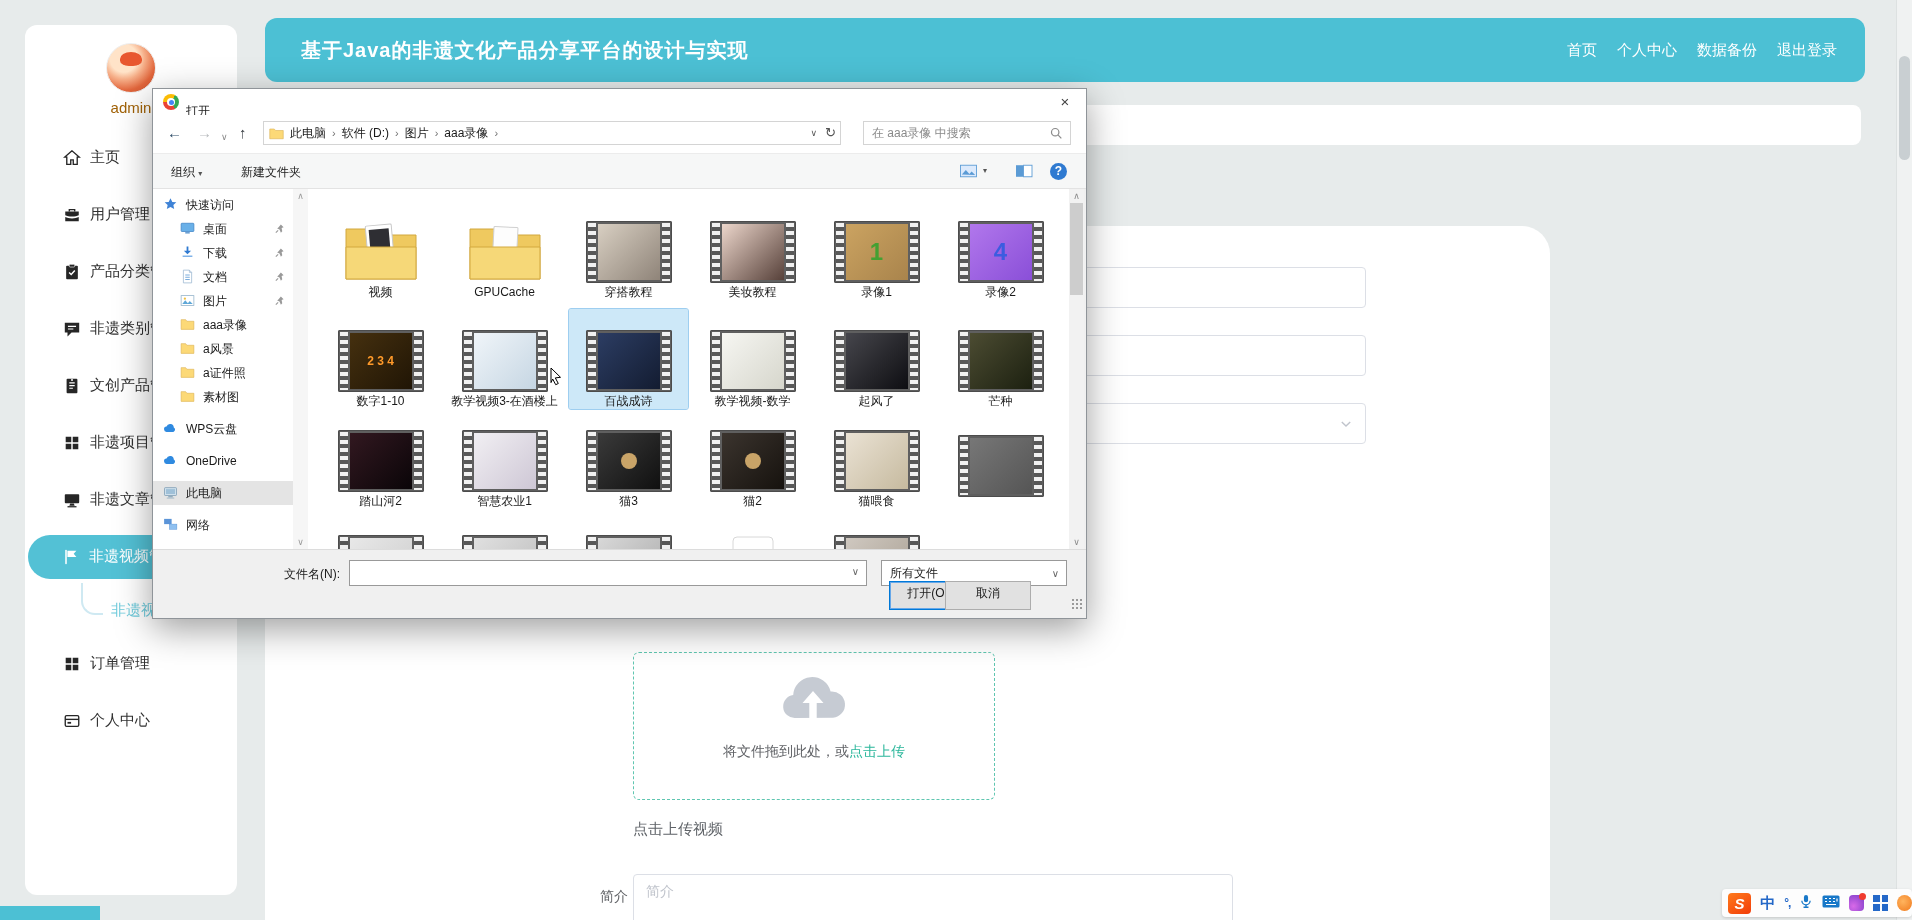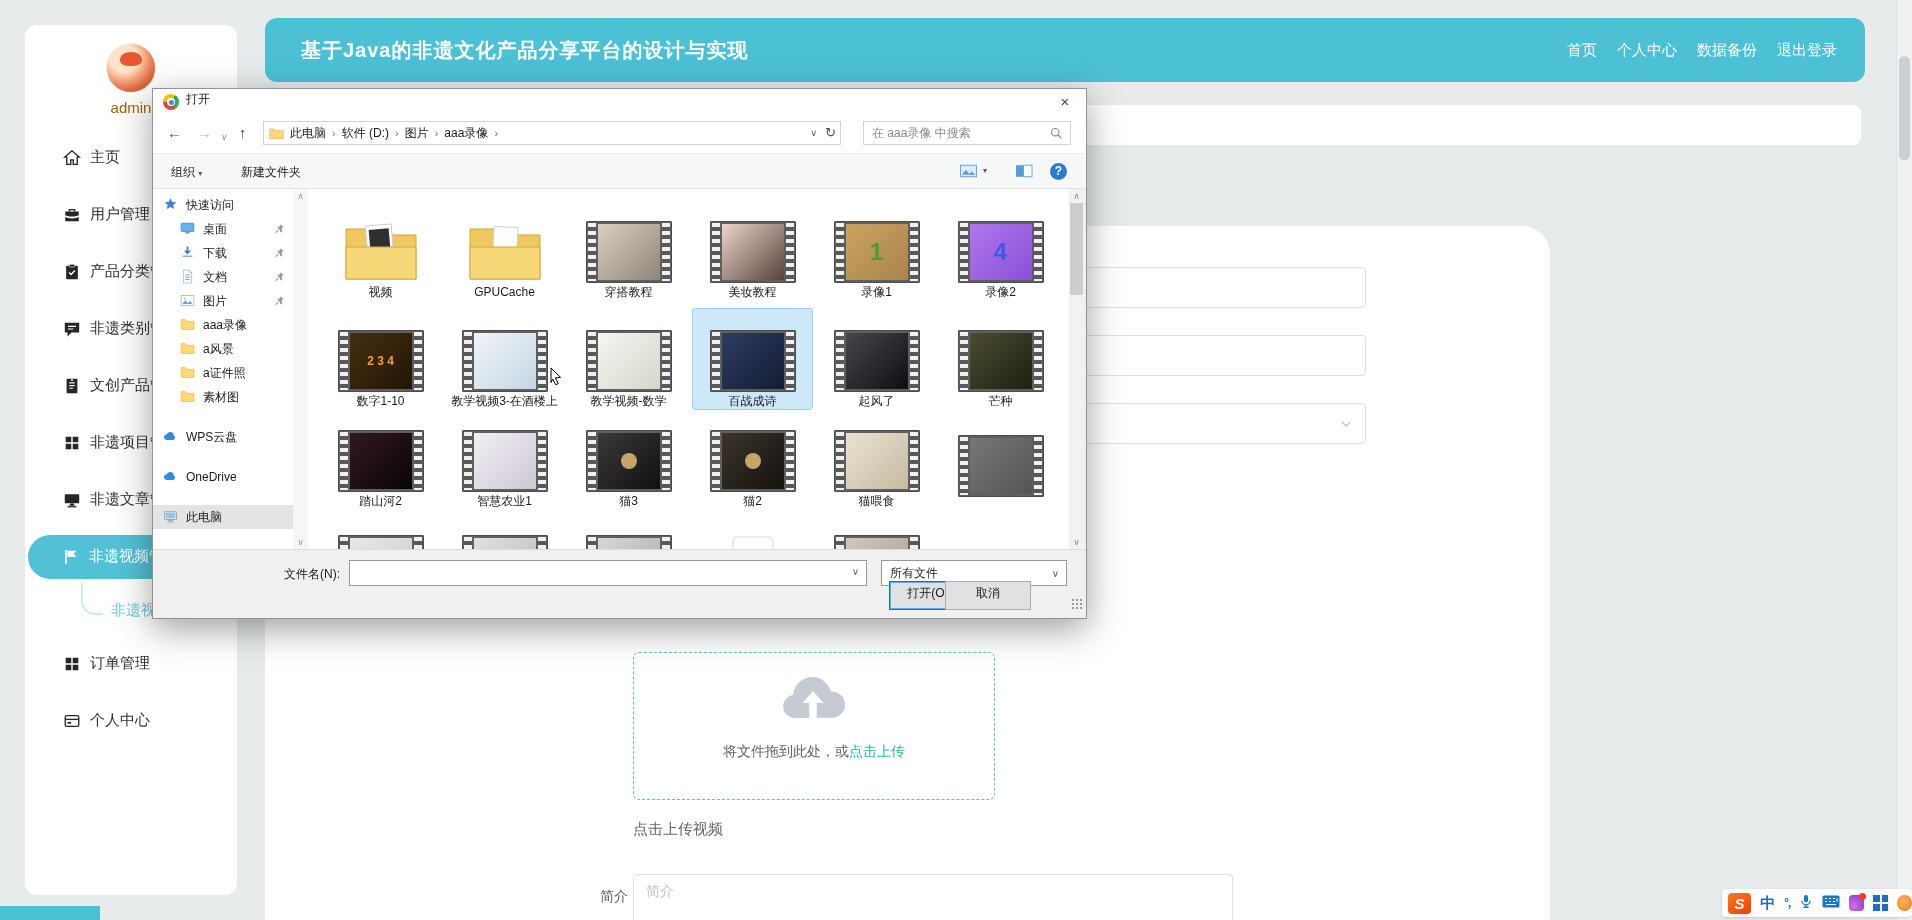--- a/index.html
+++ b/index.html
@@ -63,7 +63,7 @@
           background:conic-gradient(from -210deg,#ea4335 0 120deg,#fbbc05 0 240deg,#34a853 0 360deg);}
   .chrome:before{content:"";position:absolute;left:4px;top:4px;width:8px;height:8px;border-radius:50%;background:#fff;}
   .chrome:after{content:"";position:absolute;left:5.5px;top:5.5px;width:5px;height:5px;border-radius:50%;background:#4285f4;}
-  .dlg-title .t{position:absolute;left:33px;top:2px;font-size:12px;text-align:center;}
+  .dlg-title .t{position:absolute;left:33px;top:14px;font-size:12px;text-align:center;}
   .dlg-close{position:absolute;right:0;top:0;width:42px;height:26px;text-align:center;line-height:25px;
              font-size:15px;color:#444;cursor:pointer;}
   .addr-row{position:absolute;left:0;top:26px;width:100%;height:38px;background:#fff;}

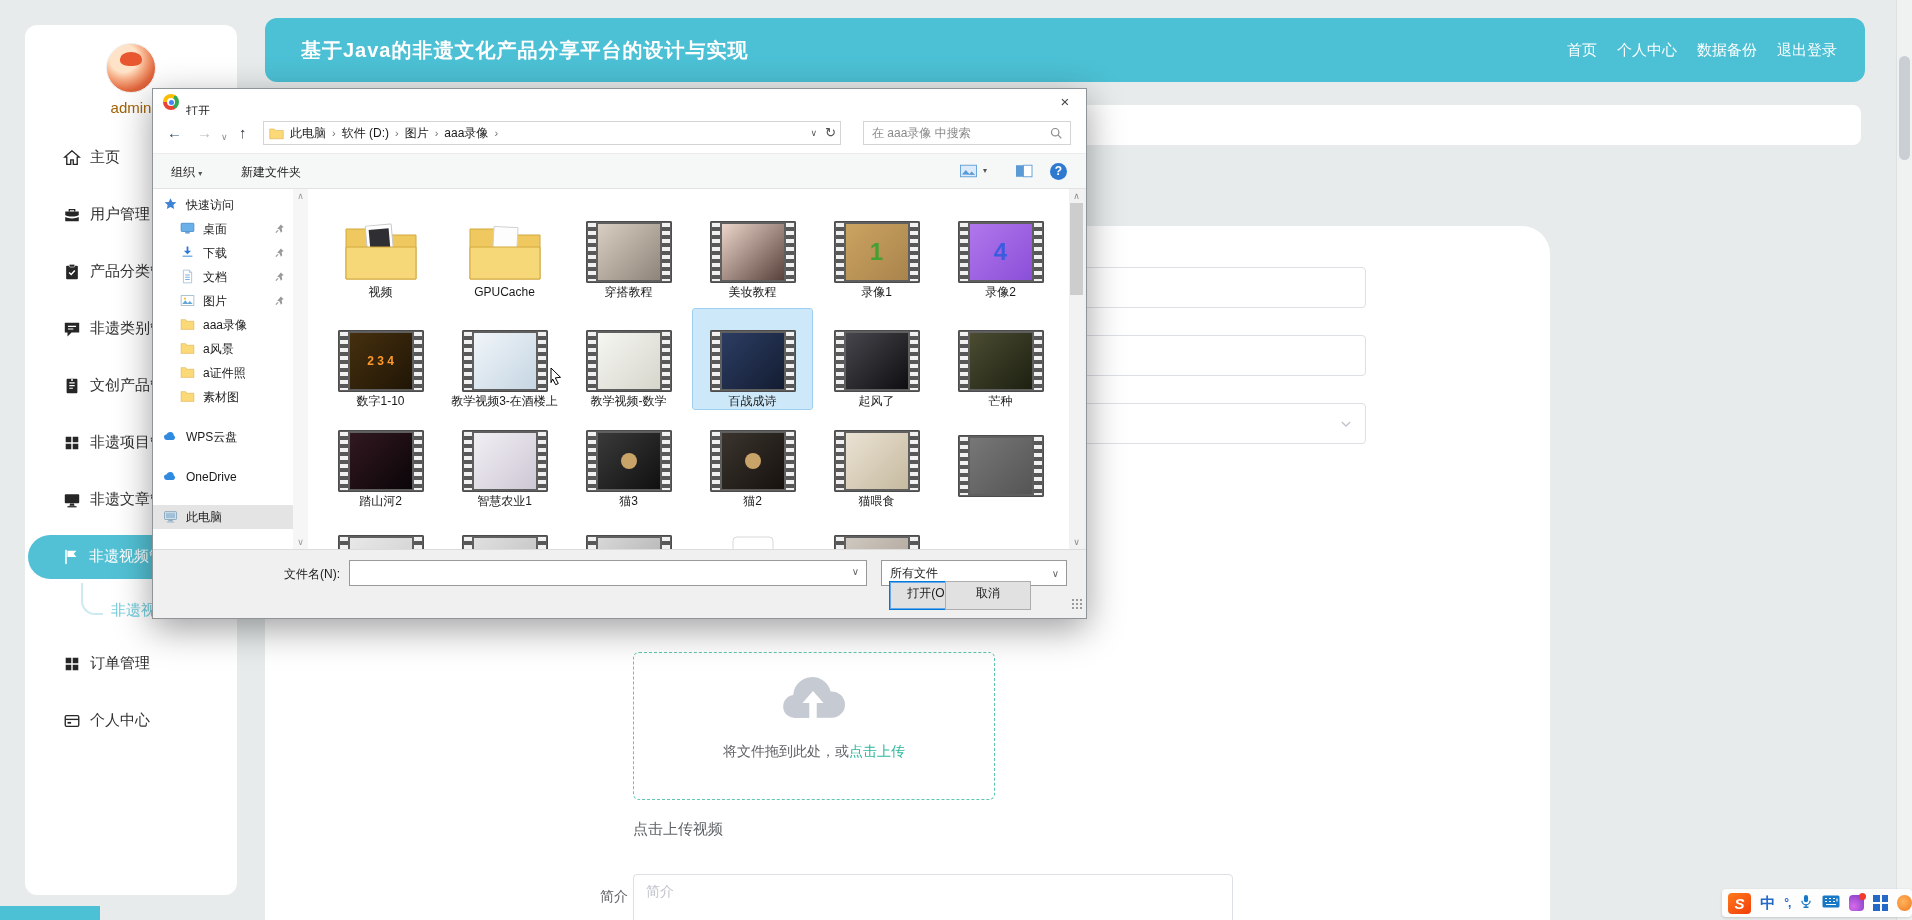--- a/index.html
+++ b/index.html
@@ -532,6 +532,14 @@
             </div>
             <div class="lbl">教学视频3-在酒楼上</div>
           </div>
+          <div class="cell sel" style="background: rgb(205, 232, 248);">
+            <div class="th">
+              <div class="film">
+                <div class="inner" style="background:linear-gradient(135deg,#2c3d63,#131c31)"></div>
+              </div>
+            </div>
+            <div class="lbl">百战成诗</div>
+          </div>
           <div class="cell">
             <div class="th">
               <div class="film">
@@ -539,14 +547,6 @@
               </div>
             </div>
             <div class="lbl">教学视频-数学</div>
-          </div>
-          <div class="cell sel" style="background: rgb(205, 232, 248);">
-            <div class="th">
-              <div class="film">
-                <div class="inner" style="background:linear-gradient(135deg,#2c3d63,#131c31)"></div>
-              </div>
-            </div>
-            <div class="lbl">百战成诗</div>
           </div>
           <div class="cell">
             <div class="th">

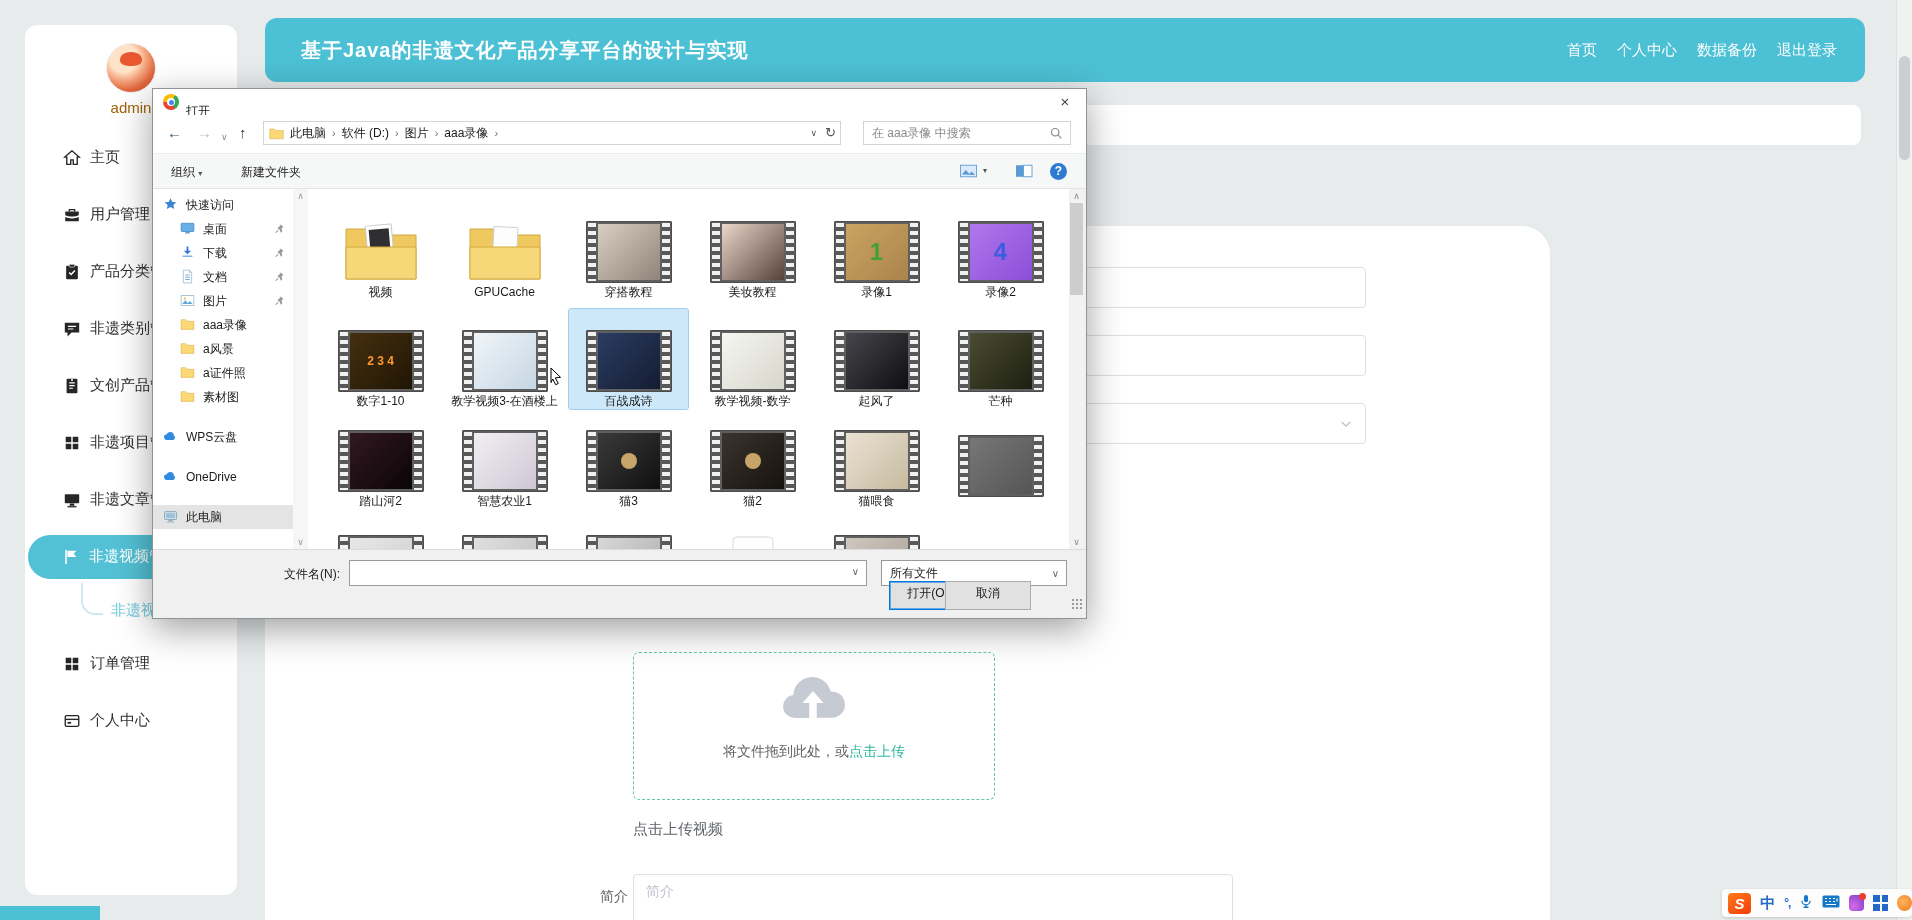--- a/index.html
+++ b/index.html
@@ -87,7 +87,7 @@
   .p-row .ic{width:16px;height:16px;margin-right:7px;flex:0 0 16px;}
   .p-row.l0{padding-left:10px;}
   .p-row.l1{padding-left:27px;}
-  .p-row.gap{margin-top:16px;}
+  .p-row.gap{margin-top:8px;}
   .p-row.sel{background:#e4e4e4;}
   .p-row .pin{position:absolute;right:8px;top:6px;}
   .pane-scroll{position:absolute;left:140px;top:0;width:15px;height:360px;background:#f6f6f6;color:#9a9a9a;

